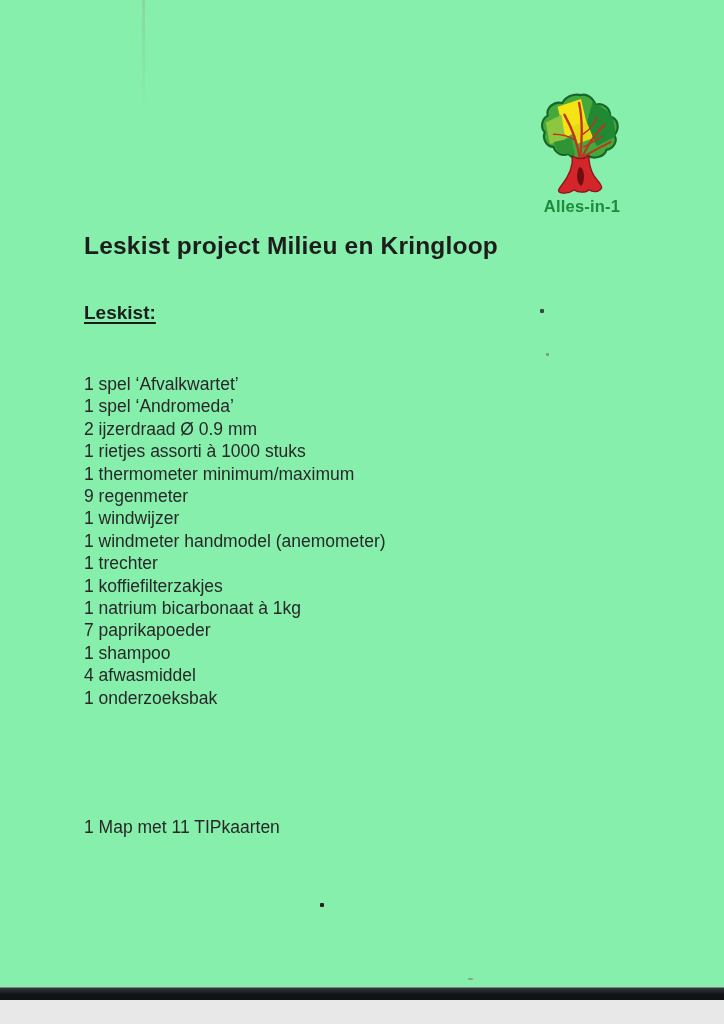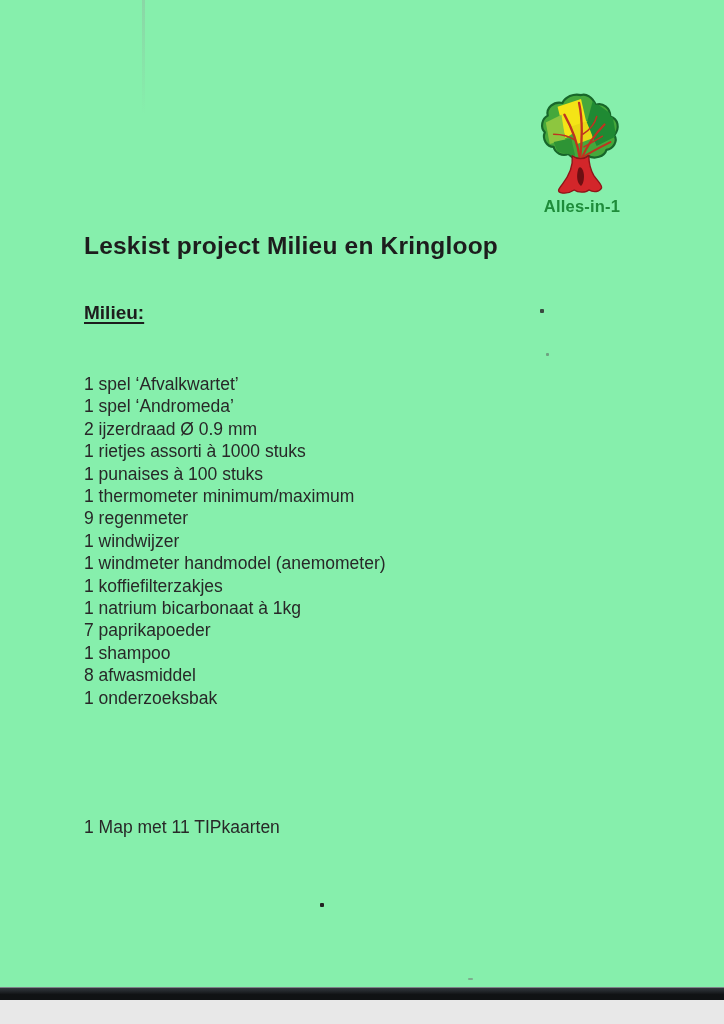--- a/index.html
+++ b/index.html
@@ -131,7 +131,7 @@
 
   <div class="title">Leskist project Milieu en Kringloop</div>
 
-  <div class="section-heading">Milieu:</div>
+  <div class="section-heading">Leskist:</div>
 
   <div class="item-list">
       <div class="item">1 spel ‘Afvalkwartet’</div>

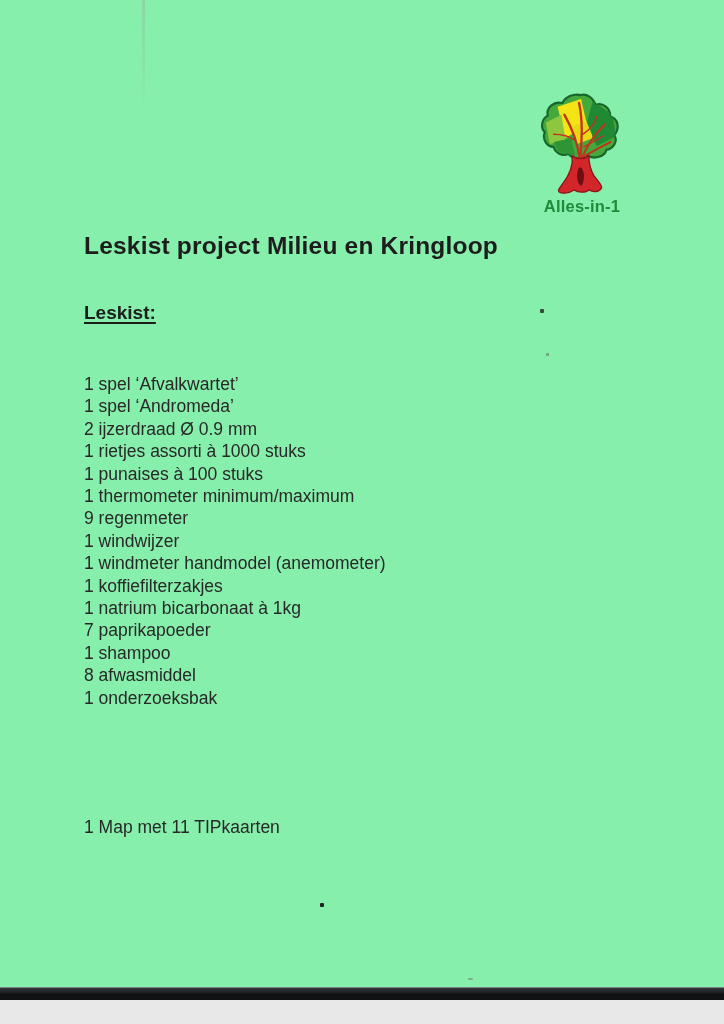--- a/index.html
+++ b/index.html
@@ -138,7 +138,6 @@
       <div class="item">1 spel ‘Andromeda’</div>
       <div class="item">2 ijzerdraad Ø 0.9 mm</div>
       <div class="item">1 rietjes assorti à 1000 stuks</div>
-      <div class="item">1 punaises à 100 stuks</div>
       <div class="item">1 thermometer minimum/maximum</div>
       <div class="item">9 regenmeter</div>
       <div class="item">1 windwijzer</div>

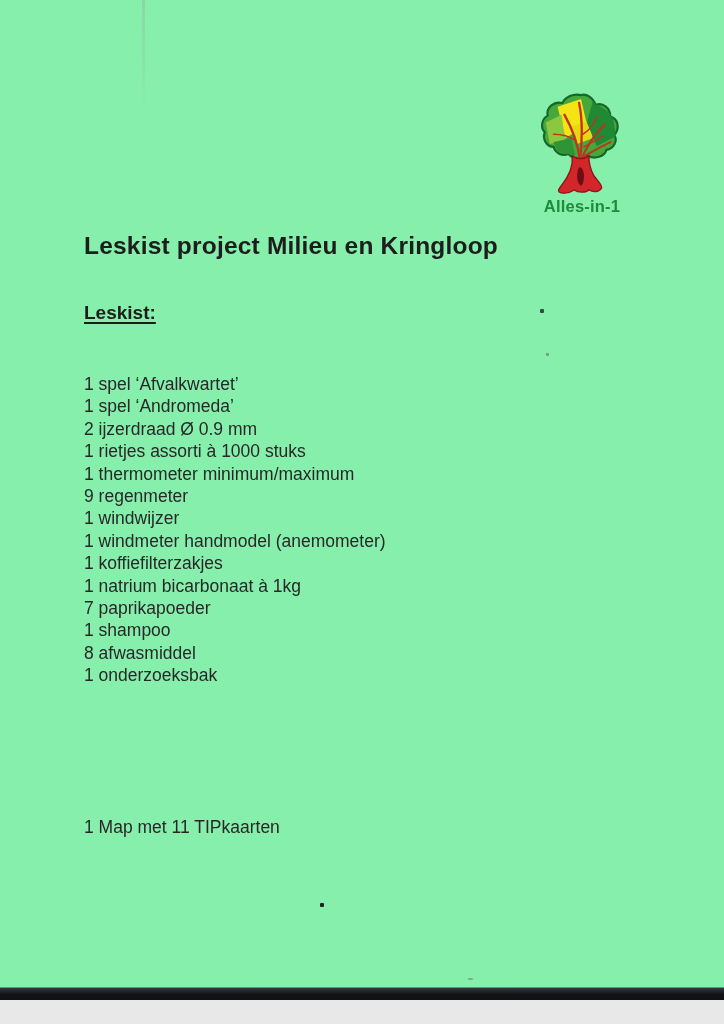--- a/index.html
+++ b/index.html
@@ -142,6 +142,7 @@
       <div class="item">9 regenmeter</div>
       <div class="item">1 windwijzer</div>
       <div class="item">1 windmeter handmodel (anemometer)</div>
+      <div class="item">1 trechter</div>
       <div class="item">1 koffiefilterzakjes</div>
       <div class="item">1 natrium bicarbonaat à 1kg</div>
       <div class="item">7 paprikapoeder</div>

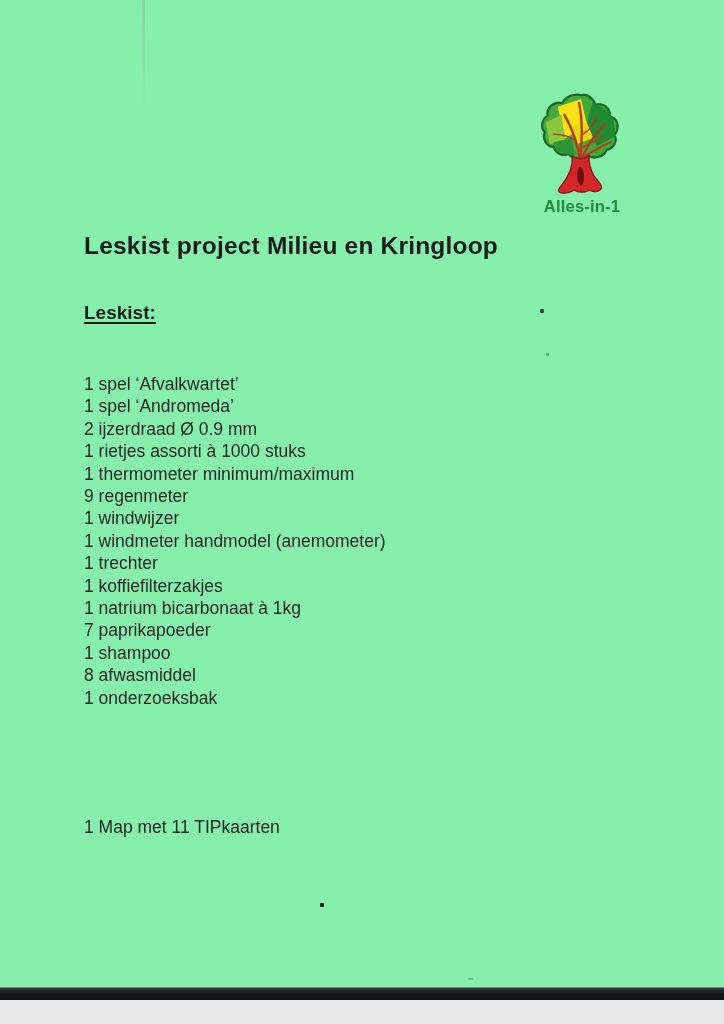--- a/index.html
+++ b/index.html
@@ -147,7 +147,7 @@
       <div class="item">1 natrium bicarbonaat à 1kg</div>
       <div class="item">7 paprikapoeder</div>
       <div class="item">1 shampoo</div>
-      <div class="item">8 afwasmiddel</div>
+      <div class="item">4 afwasmiddel</div>
       <div class="item">1 onderzoeksbak</div>
     </div>
 

